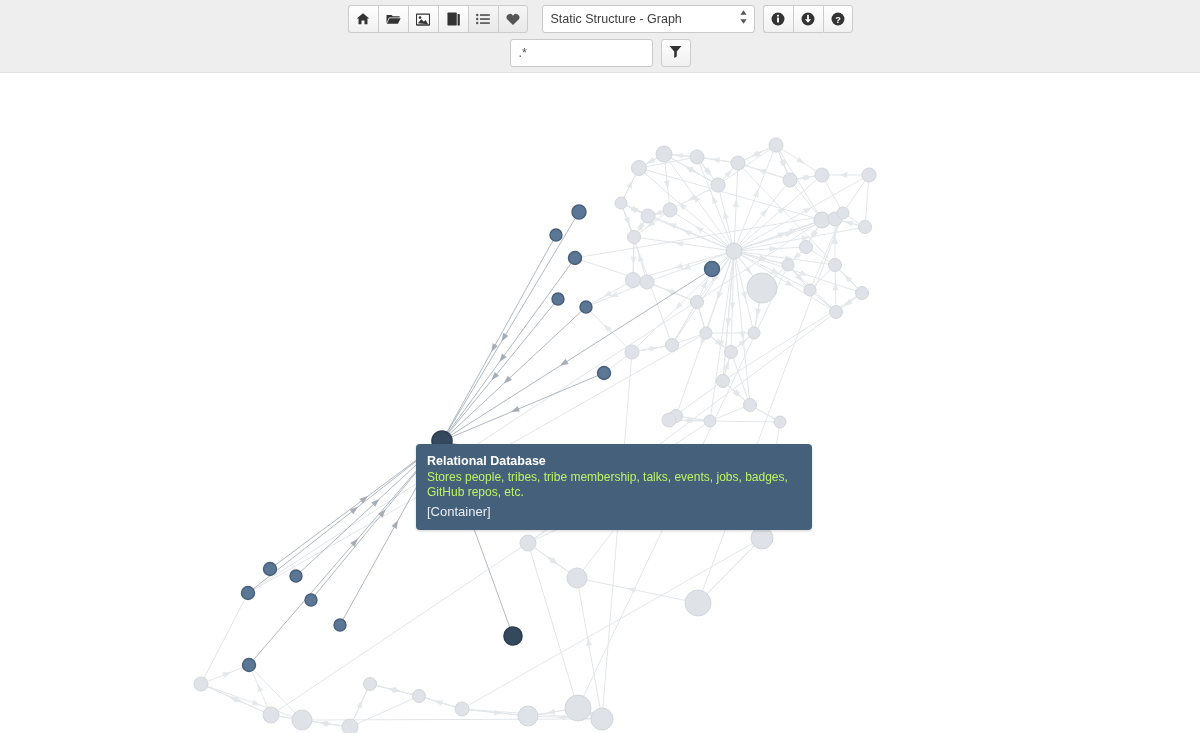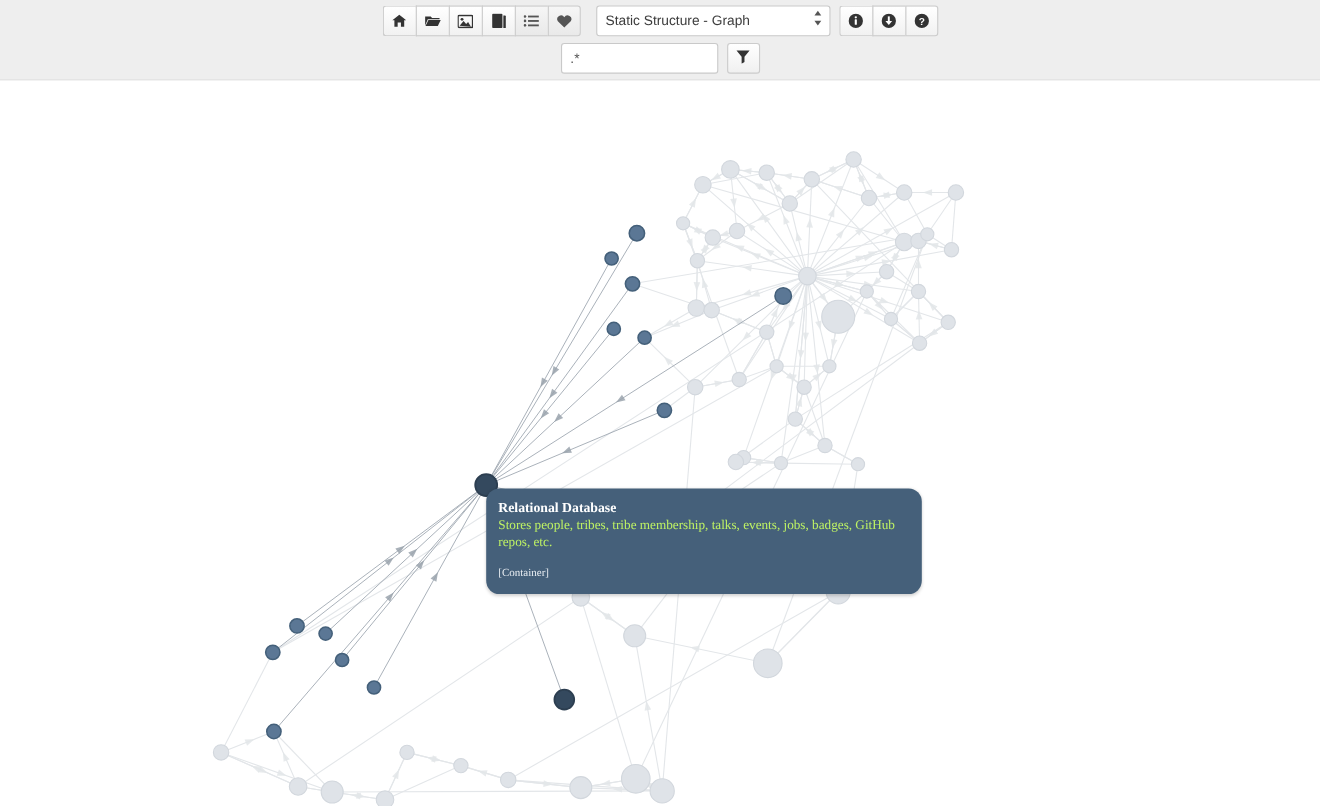--- a/index.html
+++ b/index.html
@@ -149,16 +149,15 @@
   
   #node-tooltip {
     position: absolute;
-    left: 442px;
+    left: 416px;
     top: 444px;
     width: 396px;
     box-sizing: border-box;
     background: #45607a;
-    border-radius: 12px;
+    border-radius: 4px;
     padding: 9px 11px 11px 11px;
     color: #ffffff;
     box-shadow: 0 1px 3px rgba(0,0,0,0.18);
-    font-family: Liberation Serif, serif;
   }
   #tooltip-title {
     font-size: 12.5px;

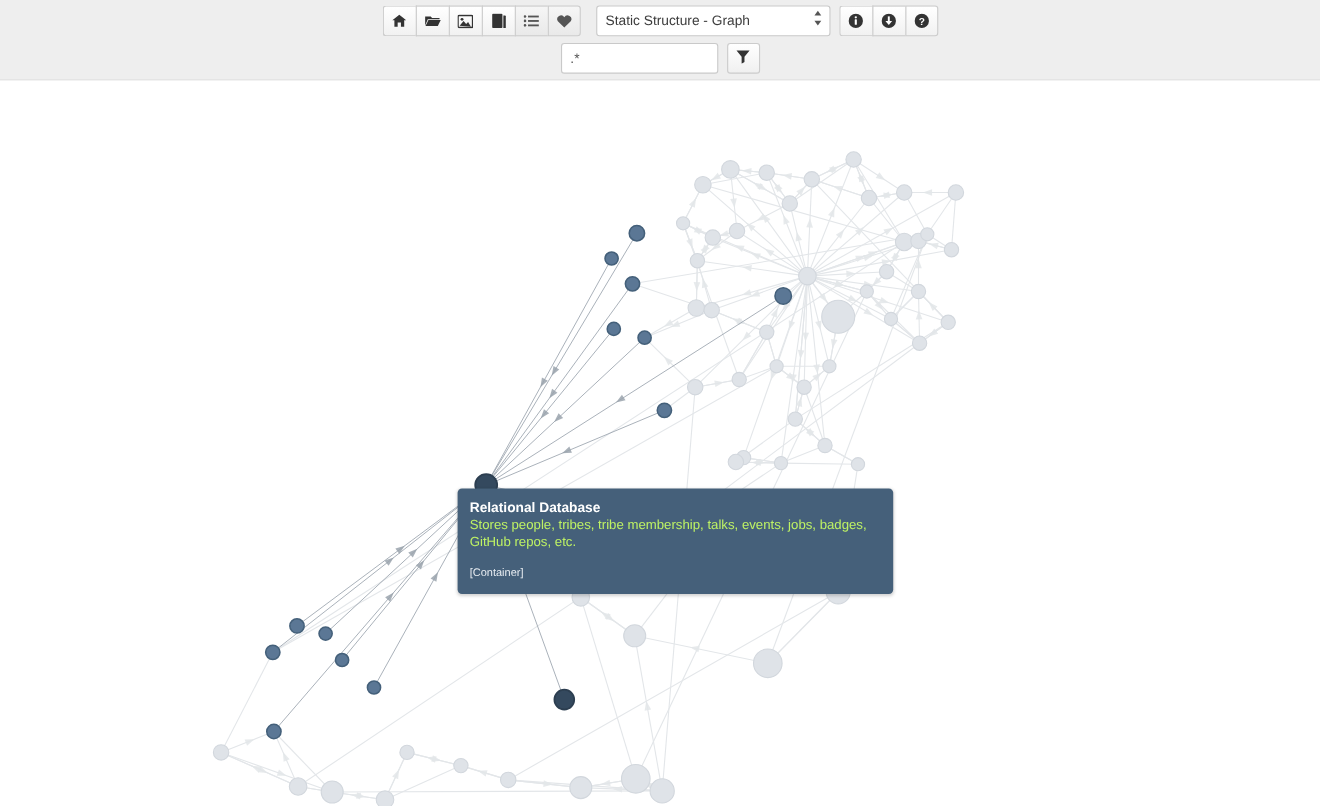--- a/index.html
+++ b/index.html
@@ -171,9 +171,9 @@
     color: #bef264;
   }
   #tooltip-type {
-    font-size: 10px;
+    font-size: 13px;
     line-height: 14px;
-    margin-top: 15px;
+    margin-top: 5px;
     color: #e8edf2;
   }
 </style>

